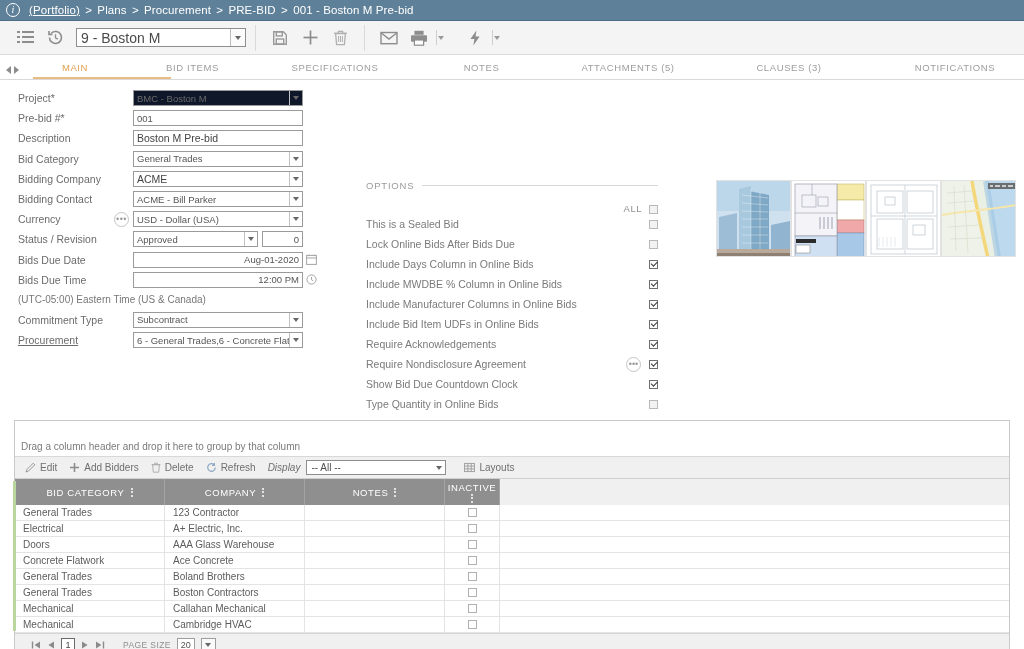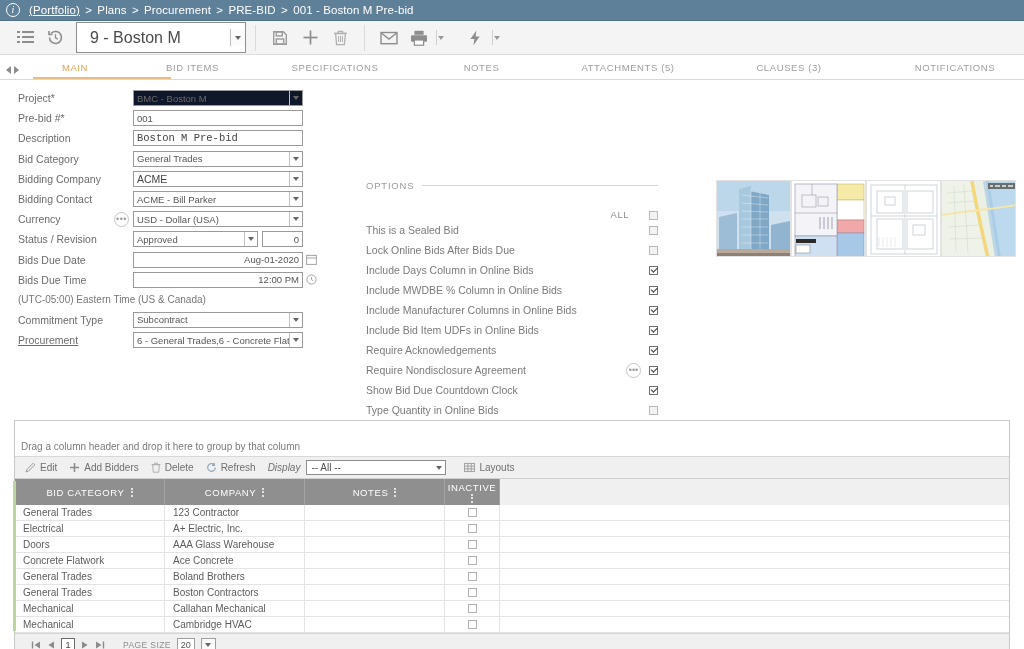--- a/index.html
+++ b/index.html
@@ -47,11 +47,11 @@
   }
   .tb-sep { width: 1px; height: 26px; background: #dadada; margin: 0 9px; }
   .combo {
-    width: 170px; height: 31px; background: #fff;
+    width: 170px; height: 19px; background: #fff;
     border: 1px solid #8e8e8e; margin-left: 6px;
     display: flex; align-items: center;
-    font-size: 16px; color: #4a4a4a;
-    padding-left: 13px; position: relative;
+    font-size: 14px; color: #4a4a4a;
+    padding-left: 4px; position: relative;
   }
   .combo .cval { flex: 1; overflow: hidden; white-space: nowrap; }
   .combo .cbtn {

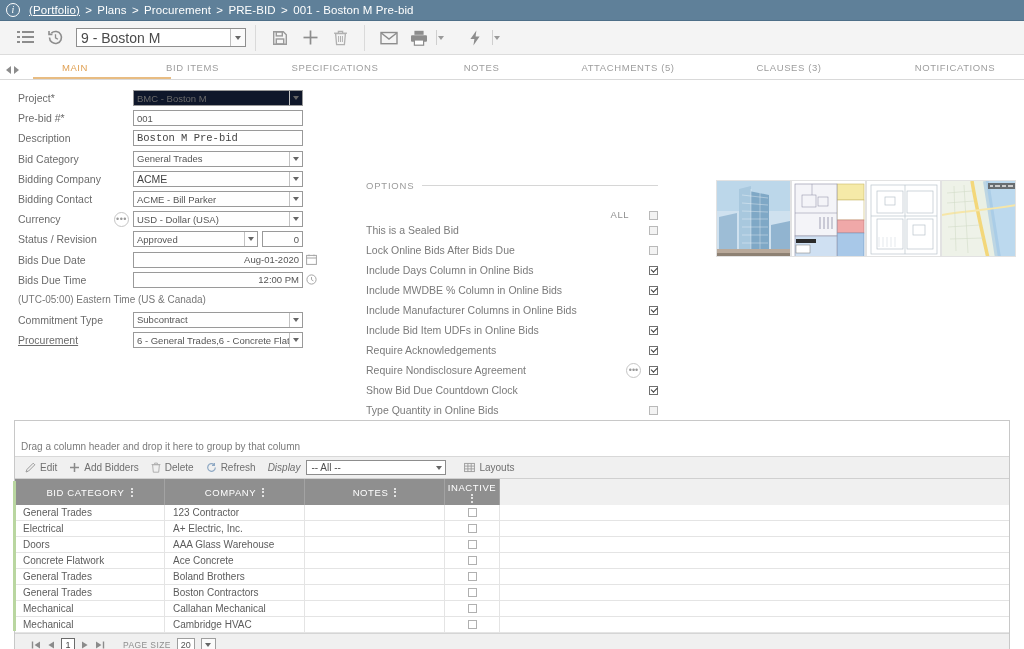--- a/index.html
+++ b/index.html
@@ -341,7 +341,7 @@
         <span class="flabel">Description</span>
         <span class="dots-spacer"></span>
         <span class="field w170">
-          <span class="fv" style="font-size:10.5px;color:#444;font-family:Liberation Mono, monospace;">Boston M Pre-bid</span>
+          <span class="fv" style="font-size:10.5px;color:#444;">Boston M Pre-bid</span>
         </span>
       </div>
       <div class="frow">

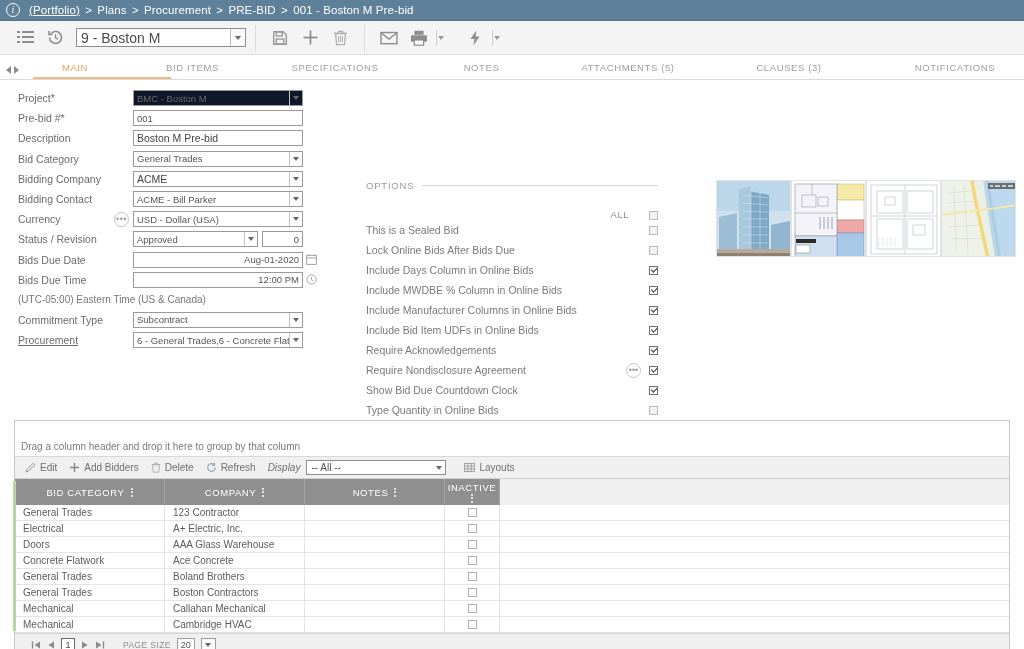--- a/index.html
+++ b/index.html
@@ -124,7 +124,7 @@
   .opt-head .ttl { font-size: 9.5px; letter-spacing: .8px; color: #9b9b9b; }
   .opt-head .ln { flex: 1; height: 1px; background: #d6d6d6; }
   .opt-all { display: flex; justify-content: flex-end; align-items: flex-end;
-             gap: 20px; margin-top: 18px; font-size: 9.5px; color: #8f8f8f; letter-spacing: .5px;}
+             gap: 7px; margin-top: 12px; font-size: 9.5px; color: #8f8f8f; letter-spacing: .5px;}
   .opt-row { display: flex; align-items: center; height: 20px; margin-top: 0; }
   .opt-row .olbl { flex: 1; font-size: 10.5px; color: #7a7a7a; }
   .cb {

